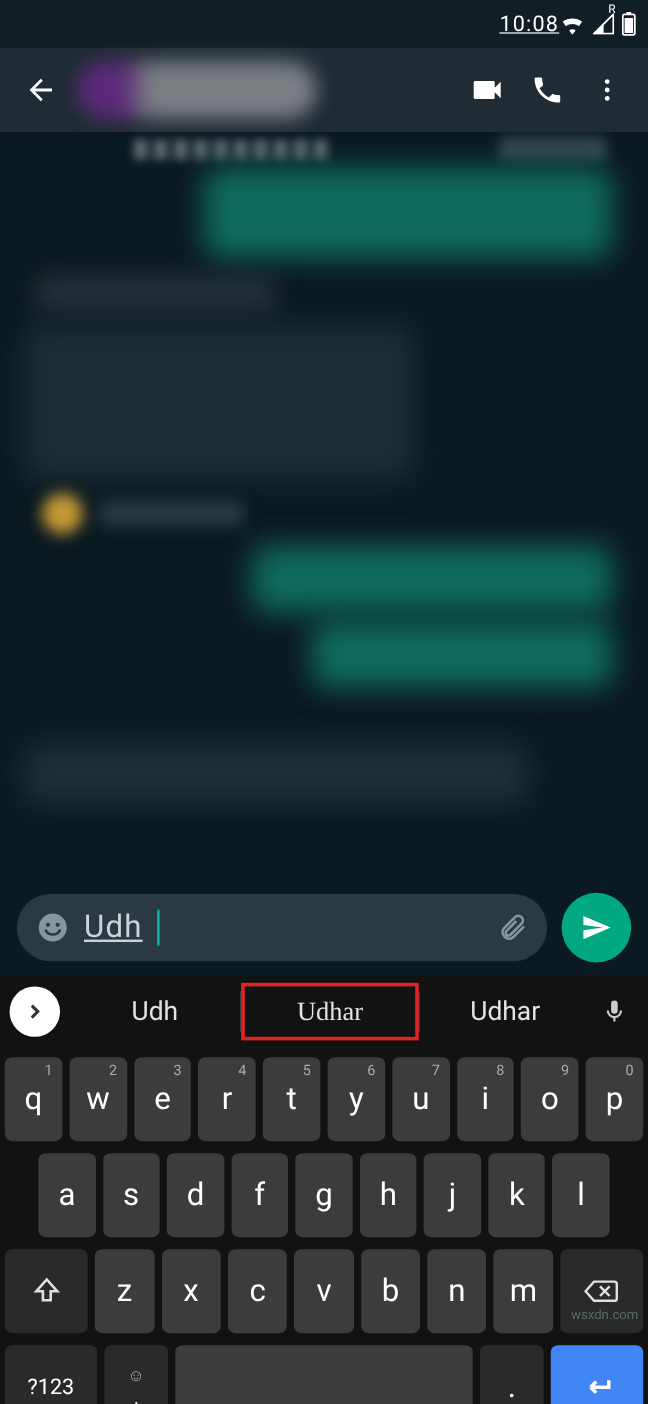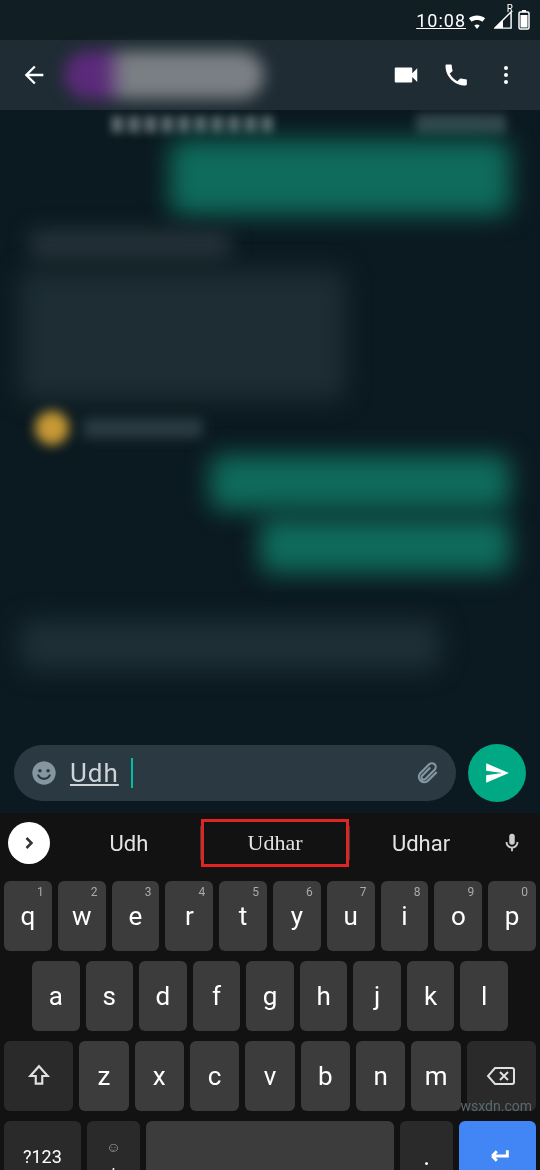--- a/index.html
+++ b/index.html
@@ -45,7 +45,7 @@
   .krow.bottom .keydot { flex:0.9; background:#2a2a2a; }
   .krow.bottom .keyenter { flex:1.3; background:#4285f4; }
   svg { display:block; }
-  .watermark { position:absolute; bottom:56px; right:8px; font-size:14px; color:#5a6a6d;margin-top:44px; }
+  .watermark { position:absolute; bottom:68px; right:8px; font-size:11px; color:#5a6a6d;margin-top:44px; }
 </style>
 </head>
 <body>

